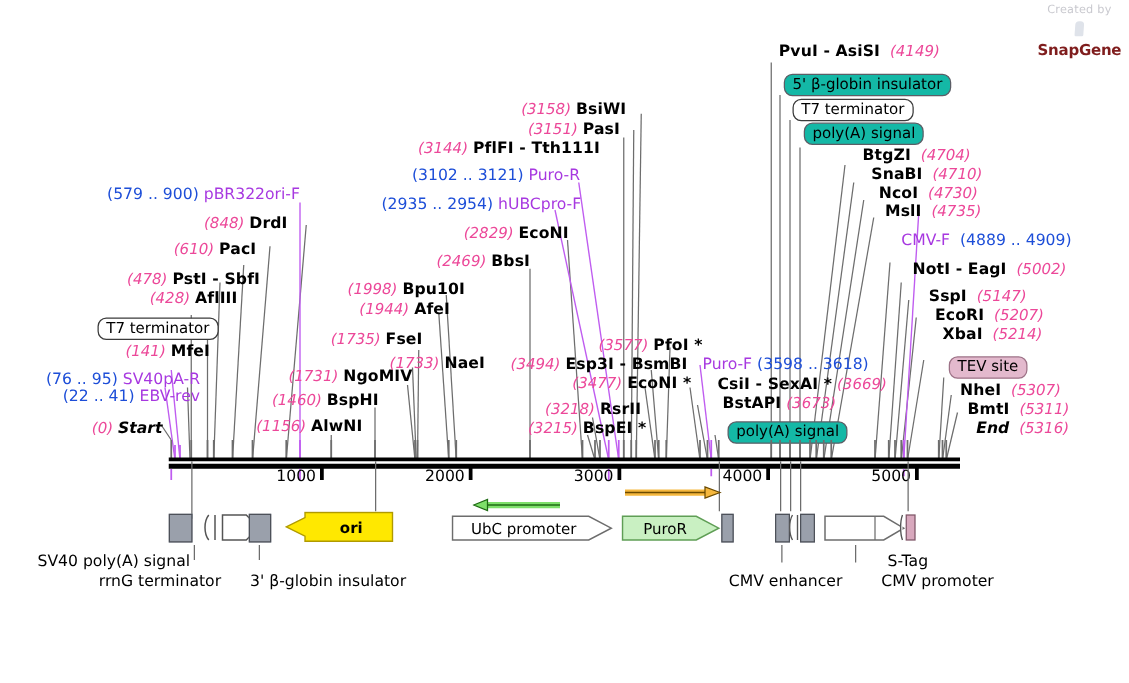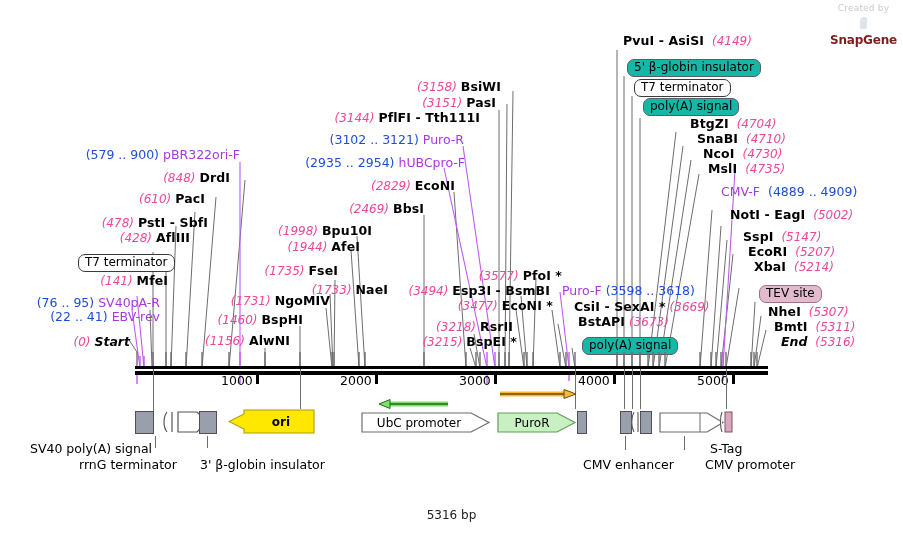--- a/index.html
+++ b/index.html
@@ -345,7 +345,6 @@
 </div>
 
 <div class="abs" id="title" style="top:506px">
-  <div id="plasmid-len">5316 bp</div>
 </div>
 
 </body></html>

